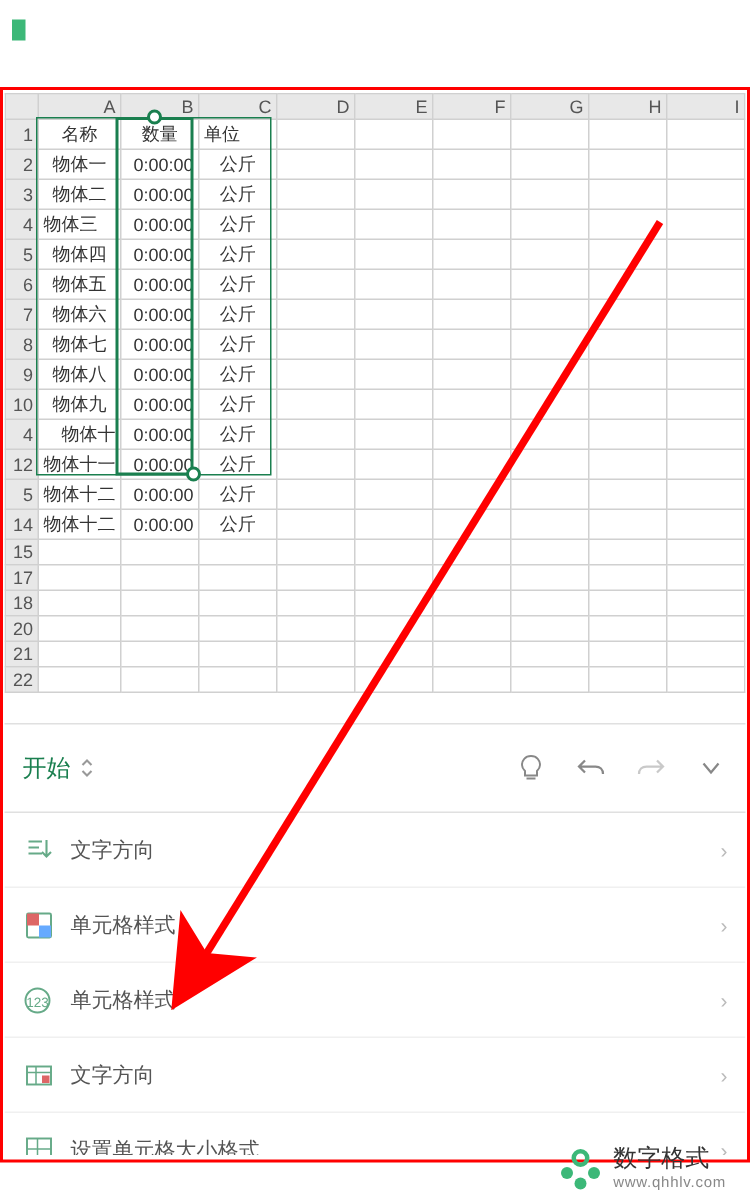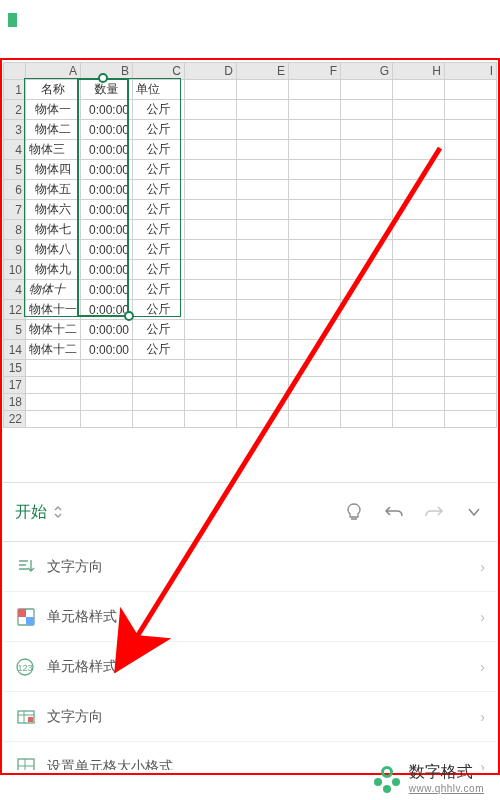--- a/index.html
+++ b/index.html
@@ -175,7 +175,7 @@
         </tr>
         <tr>
           <th class="rowhdr">4</th>
-          <td style="text-align:left;font-style:italic;">物体十</td>
+          <td style="text-align:right;">物体十</td>
           <td style="text-align:right;">0:00:00</td>
           <td style="text-align:center;">公斤</td>
           <td style=""></td>

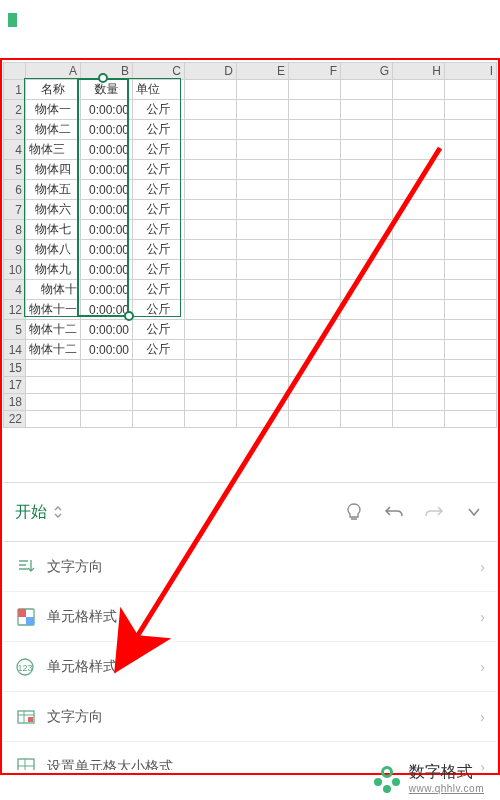--- a/index.html
+++ b/index.html
@@ -258,6 +258,18 @@
           <td style=""></td>
         </tr>
         <tr>
+          <th class="rowhdr">20</th>
+          <td style="text-align:center;"></td>
+          <td style="text-align:right;"></td>
+          <td style="text-align:center;"></td>
+          <td style=""></td>
+          <td style=""></td>
+          <td style=""></td>
+          <td style=""></td>
+          <td style=""></td>
+          <td style=""></td>
+        </tr>
+        <tr>
           <th class="rowhdr">22</th>
           <td style="text-align:center;"></td>
           <td style="text-align:right;"></td>

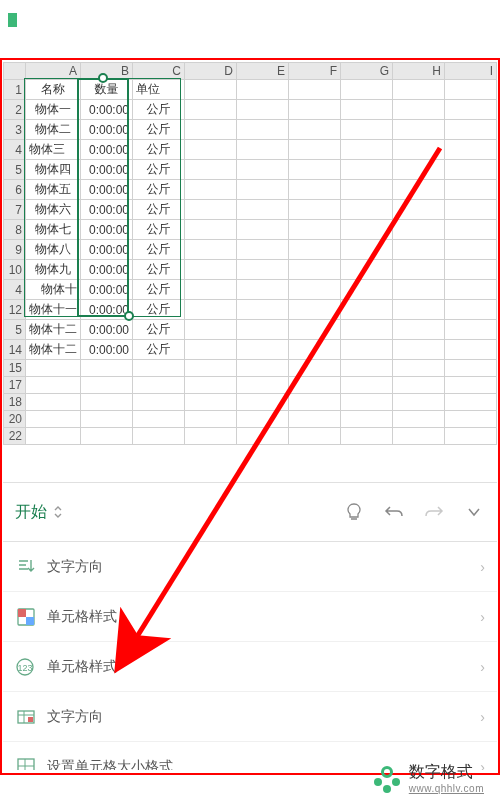--- a/index.html
+++ b/index.html
@@ -270,6 +270,18 @@
           <td style=""></td>
         </tr>
         <tr>
+          <th class="rowhdr">21</th>
+          <td style="text-align:center;"></td>
+          <td style="text-align:right;"></td>
+          <td style="text-align:center;"></td>
+          <td style=""></td>
+          <td style=""></td>
+          <td style=""></td>
+          <td style=""></td>
+          <td style=""></td>
+          <td style=""></td>
+        </tr>
+        <tr>
           <th class="rowhdr">22</th>
           <td style="text-align:center;"></td>
           <td style="text-align:right;"></td>

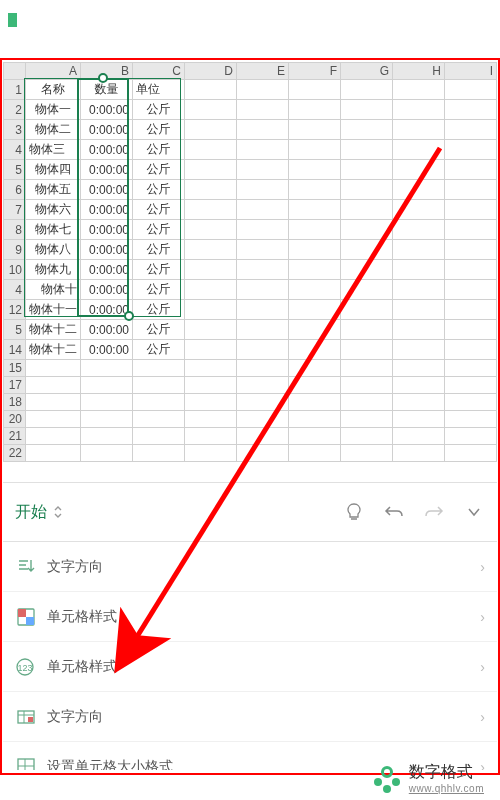--- a/index.html
+++ b/index.html
@@ -29,7 +29,7 @@
 .watermark{position:absolute;right:16px;bottom:6px;display:flex;align-items:center;gap:6px;z-index:10;}
 .watermark .logo{color:#3cb878;}
 .watermark .txt{font-size:16px;color:#333;}
-.watermark .url{font-size:10px;color:#888;letter-spacing:0.5px;text-decoration:underline;}
+.watermark .url{font-size:10px;color:#888;letter-spacing:0.5px;}
 </style>
 </head>
 <body>

